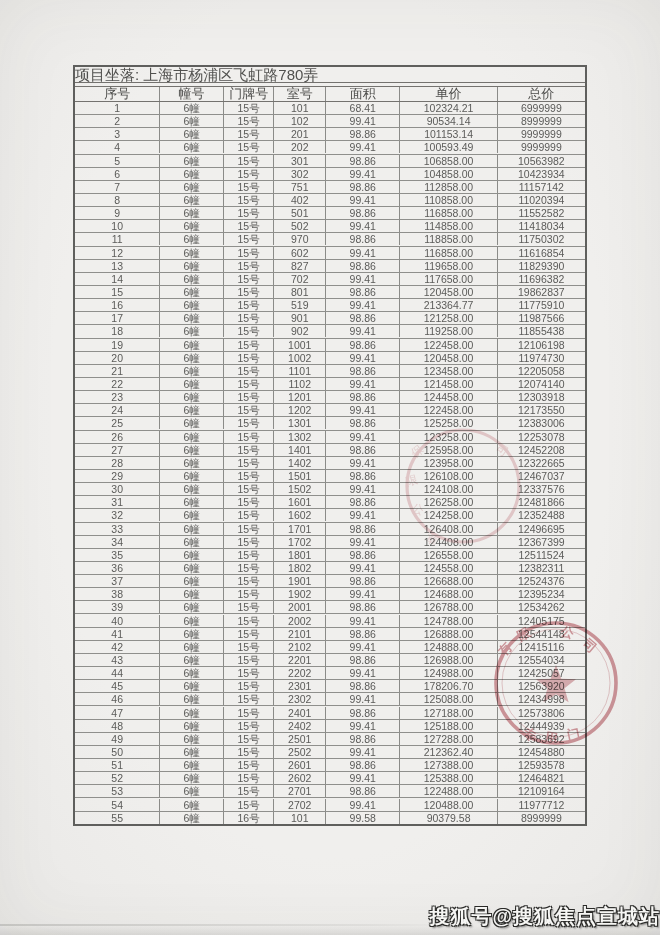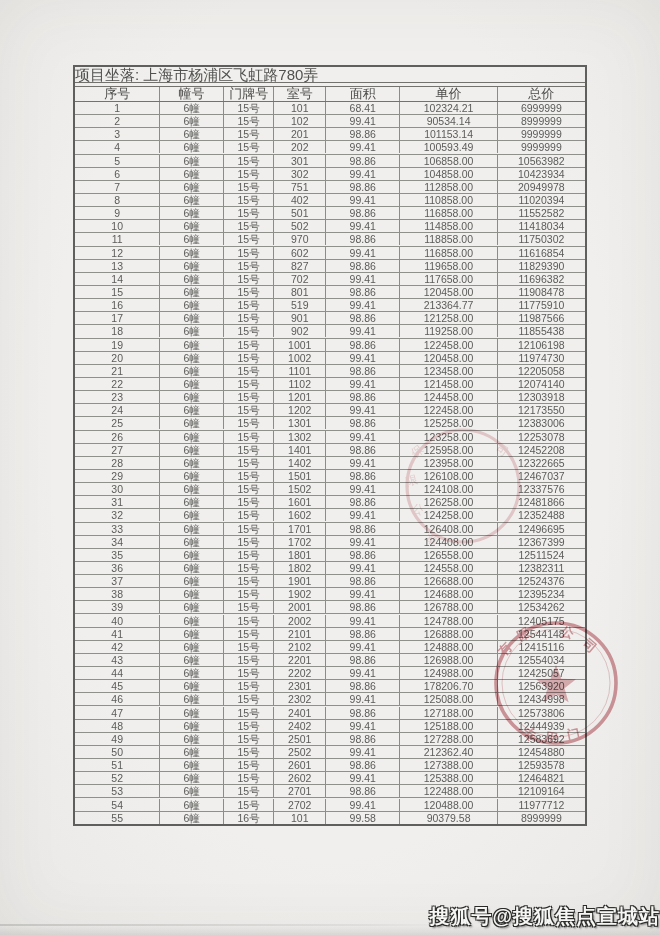--- a/index.html
+++ b/index.html
@@ -145,7 +145,7 @@
           <div>751</div>
           <div>98.86</div>
           <div>112858.00</div>
-          <div>20949978</div>
+          <div>11157142</div>
         </div>
         <div class="grid-row">
           <div>8</div>

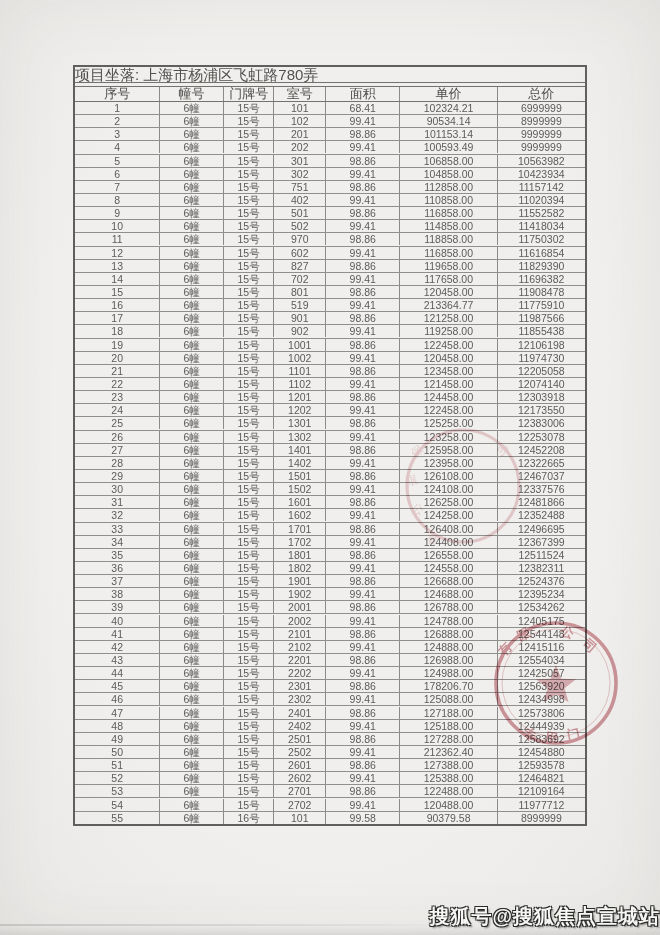--- a/index.html
+++ b/index.html
@@ -217,7 +217,7 @@
           <div>801</div>
           <div>98.86</div>
           <div>120458.00</div>
-          <div>11908478</div>
+          <div>19862837</div>
         </div>
         <div class="grid-row">
           <div>16</div>

